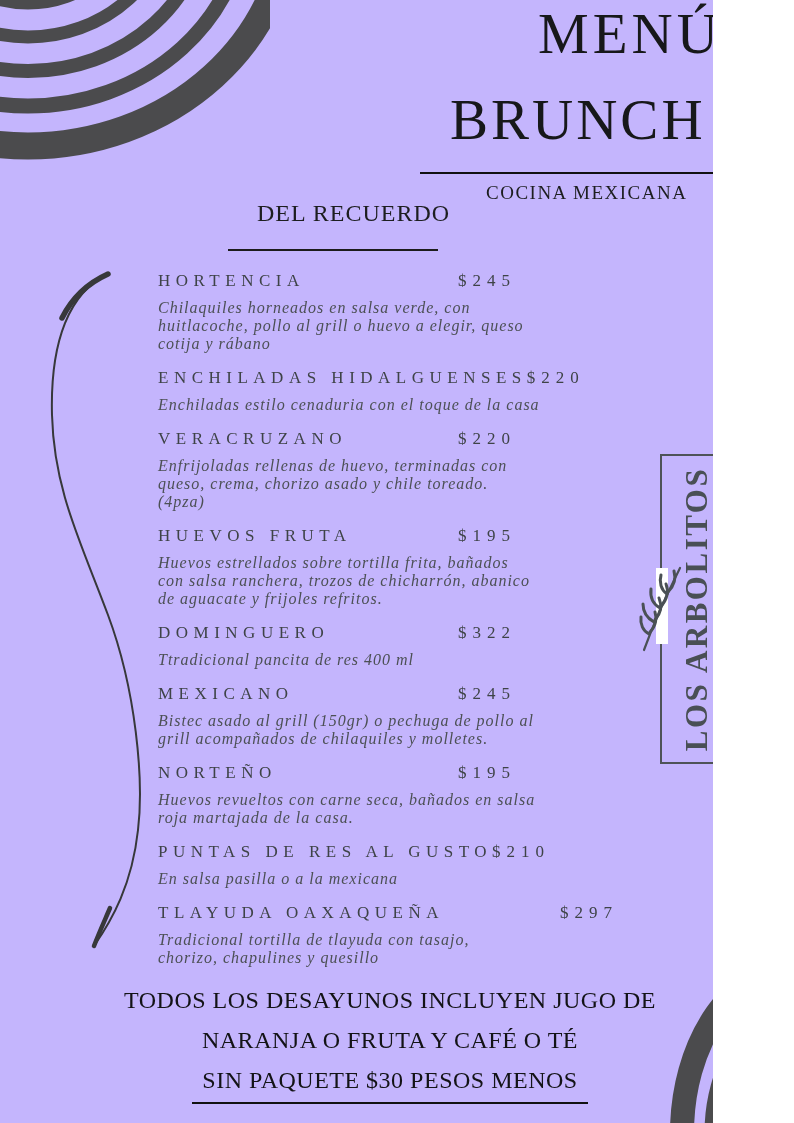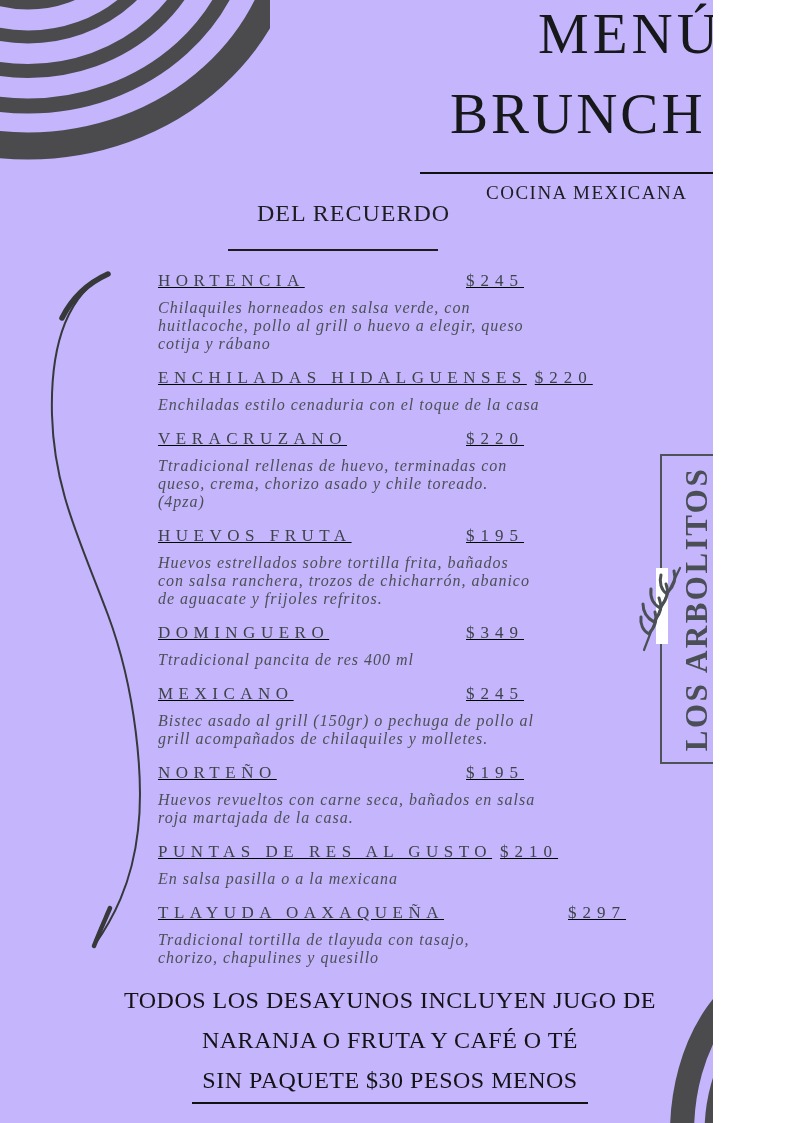--- a/index.html
+++ b/index.html
@@ -20,7 +20,7 @@
     font-size:57px;letter-spacing:4px;color:#17181a;line-height:60px;
   }
   .brunch-word{
-    position:absolute;left:450px;top:83px;
+    position:absolute;left:450px;top:89px;
     font-size:57px;letter-spacing:3px;color:#17181a;line-height:62px;
   }
   .brunch-underline{

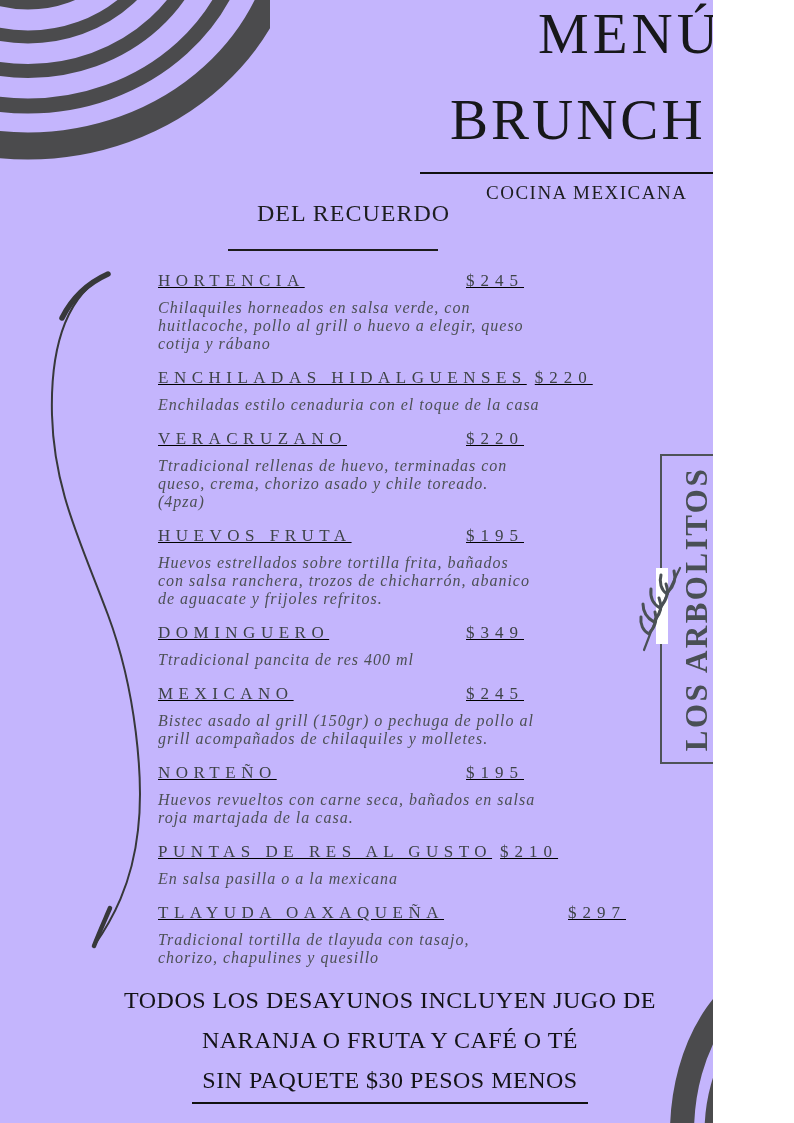--- a/index.html
+++ b/index.html
@@ -43,8 +43,8 @@
   }
   .item{margin:0;}
   .item-head{
-    display:flex;align-items:flex-end;gap:8px;
-    margin:0 0 7px 0;line-height:22px;text-decoration:underline;
+    display:flex;align-items:flex-end;gap:0;
+    margin:0 0 7px 0;line-height:22px;
   }
   .item-name{
     font-size:17px;letter-spacing:5.5px;color:#3e4347;min-width:300px;white-space:nowrap;

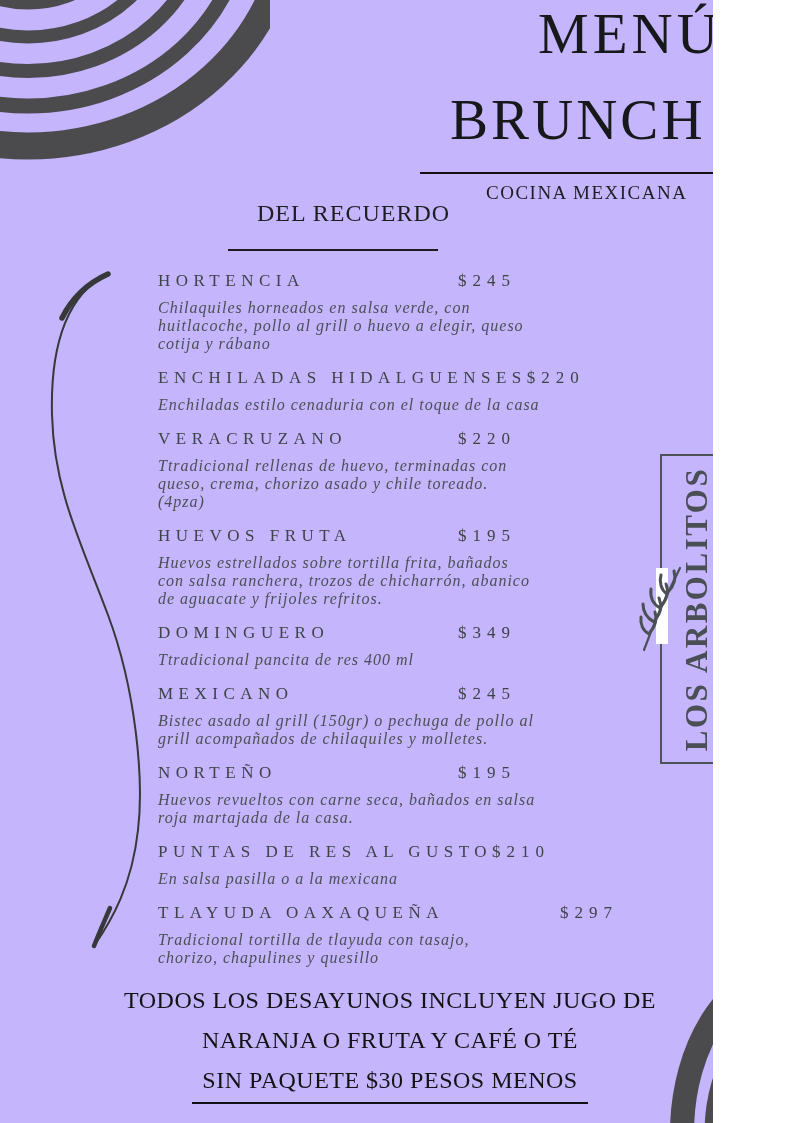--- a/index.html
+++ b/index.html
@@ -154,7 +154,7 @@
           <span class="item-name">VERACRUZANO</span>
           <span class="item-price">$220</span>
         </div>
-        <div class="item-desc">Ttradicional rellenas de huevo, terminadas con
+        <div class="item-desc">Enfrijoladas rellenas de huevo, terminadas con
 queso, crema, chorizo asado y chile toreado.
 (4pza)</div>
       </div>

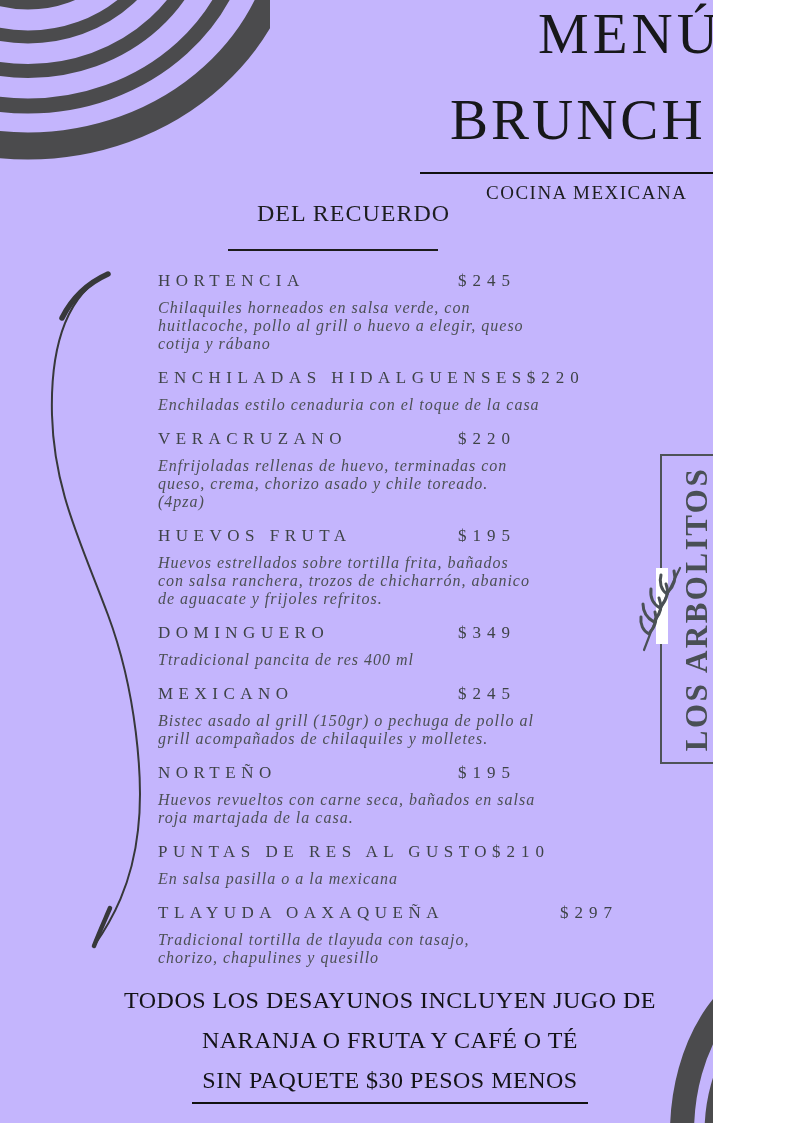--- a/index.html
+++ b/index.html
@@ -172,7 +172,7 @@
       <div class="item">
         <div class="item-head">
           <span class="item-name">DOMINGUERO</span>
-          <span class="item-price">$349</span>
+          <span class="item-price">$322</span>
         </div>
         <div class="item-desc">Ttradicional pancita de res 400 ml</div>
       </div>

